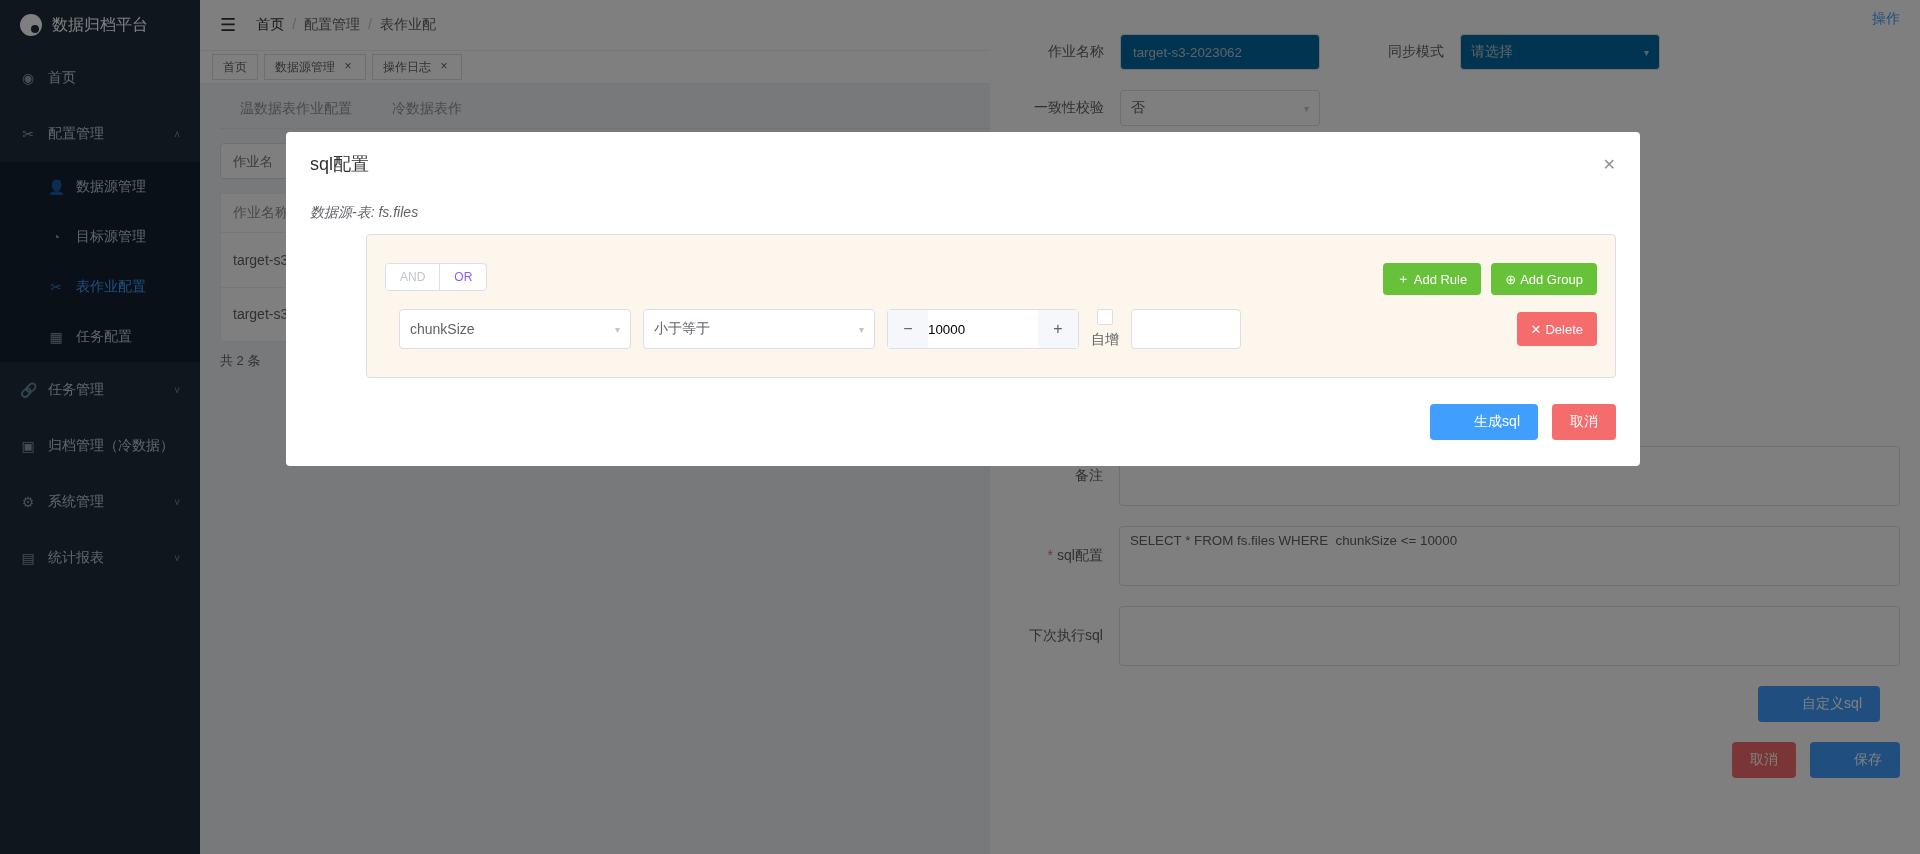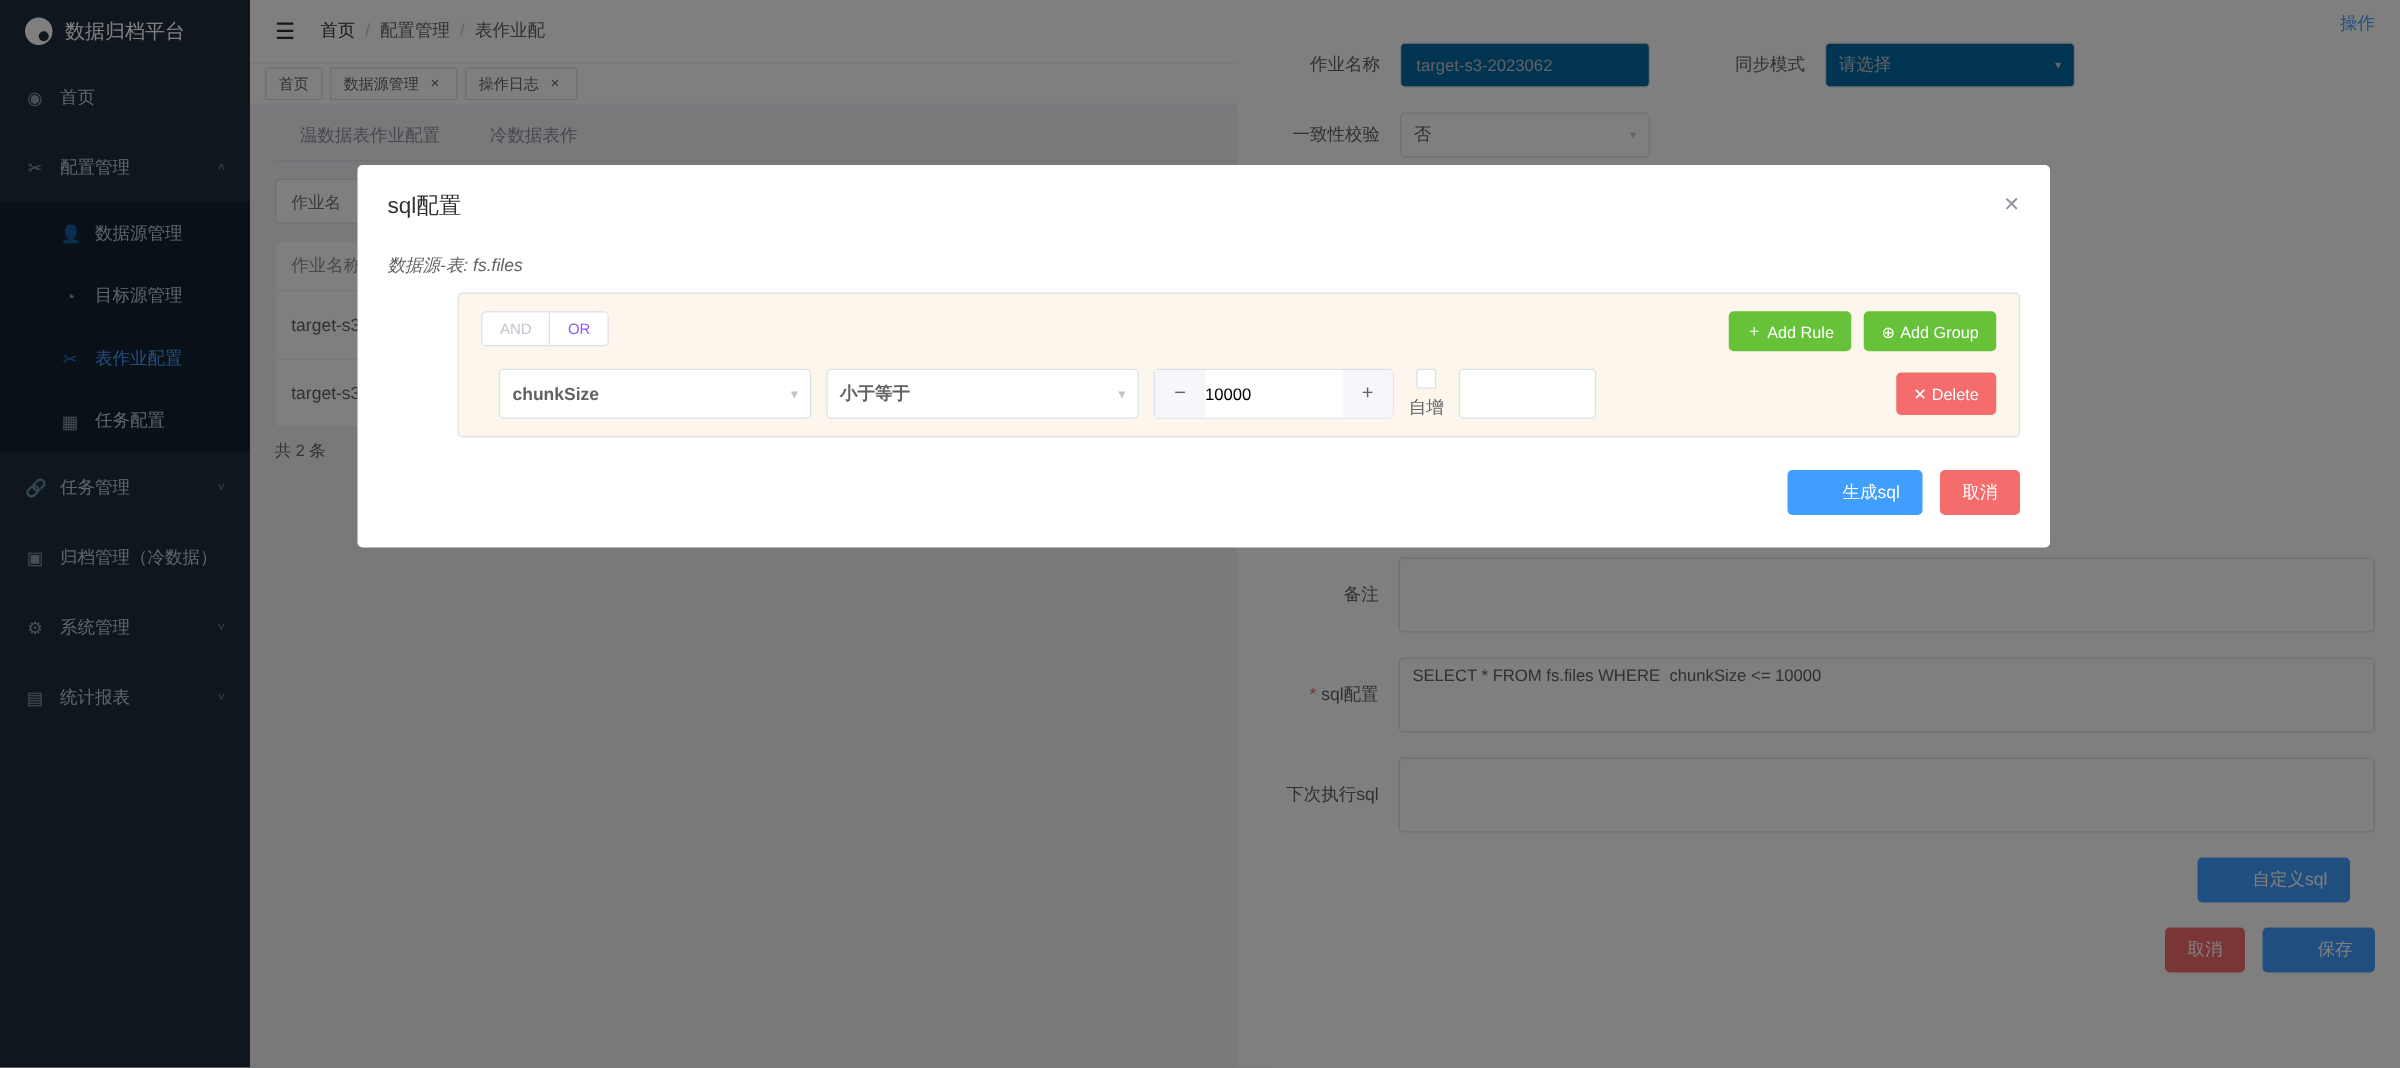--- a/index.html
+++ b/index.html
@@ -63,7 +63,7 @@
 .modal-title { font-size:18px; color:#303133; }
 .modal-x { margin-left:auto; color:#909399; cursor:pointer; font-size:16px; }
 .modal-sub { margin:28px 0 12px; color:#606266;font-style:italic; }
-.qb { margin-left:56px; border:1px solid #dcdfe6; border-radius:4px; padding:14px 18px; background:#fdf6ec; position:relative; }
+.qb { margin-left:56px; border:1px solid #dcdfe6; border-radius:4px; padding:28px 18px; background:#fdf6ec; position:relative; }
 .qb-top { display:flex; align-items:flex-start; }
 .andor { display:flex; border:1px solid #dcdfe6; border-radius:4px; overflow:hidden; background:#fff; }
 .andor span { padding:6px 14px; font-size:12px; color:#8b5cf6; cursor:pointer; }

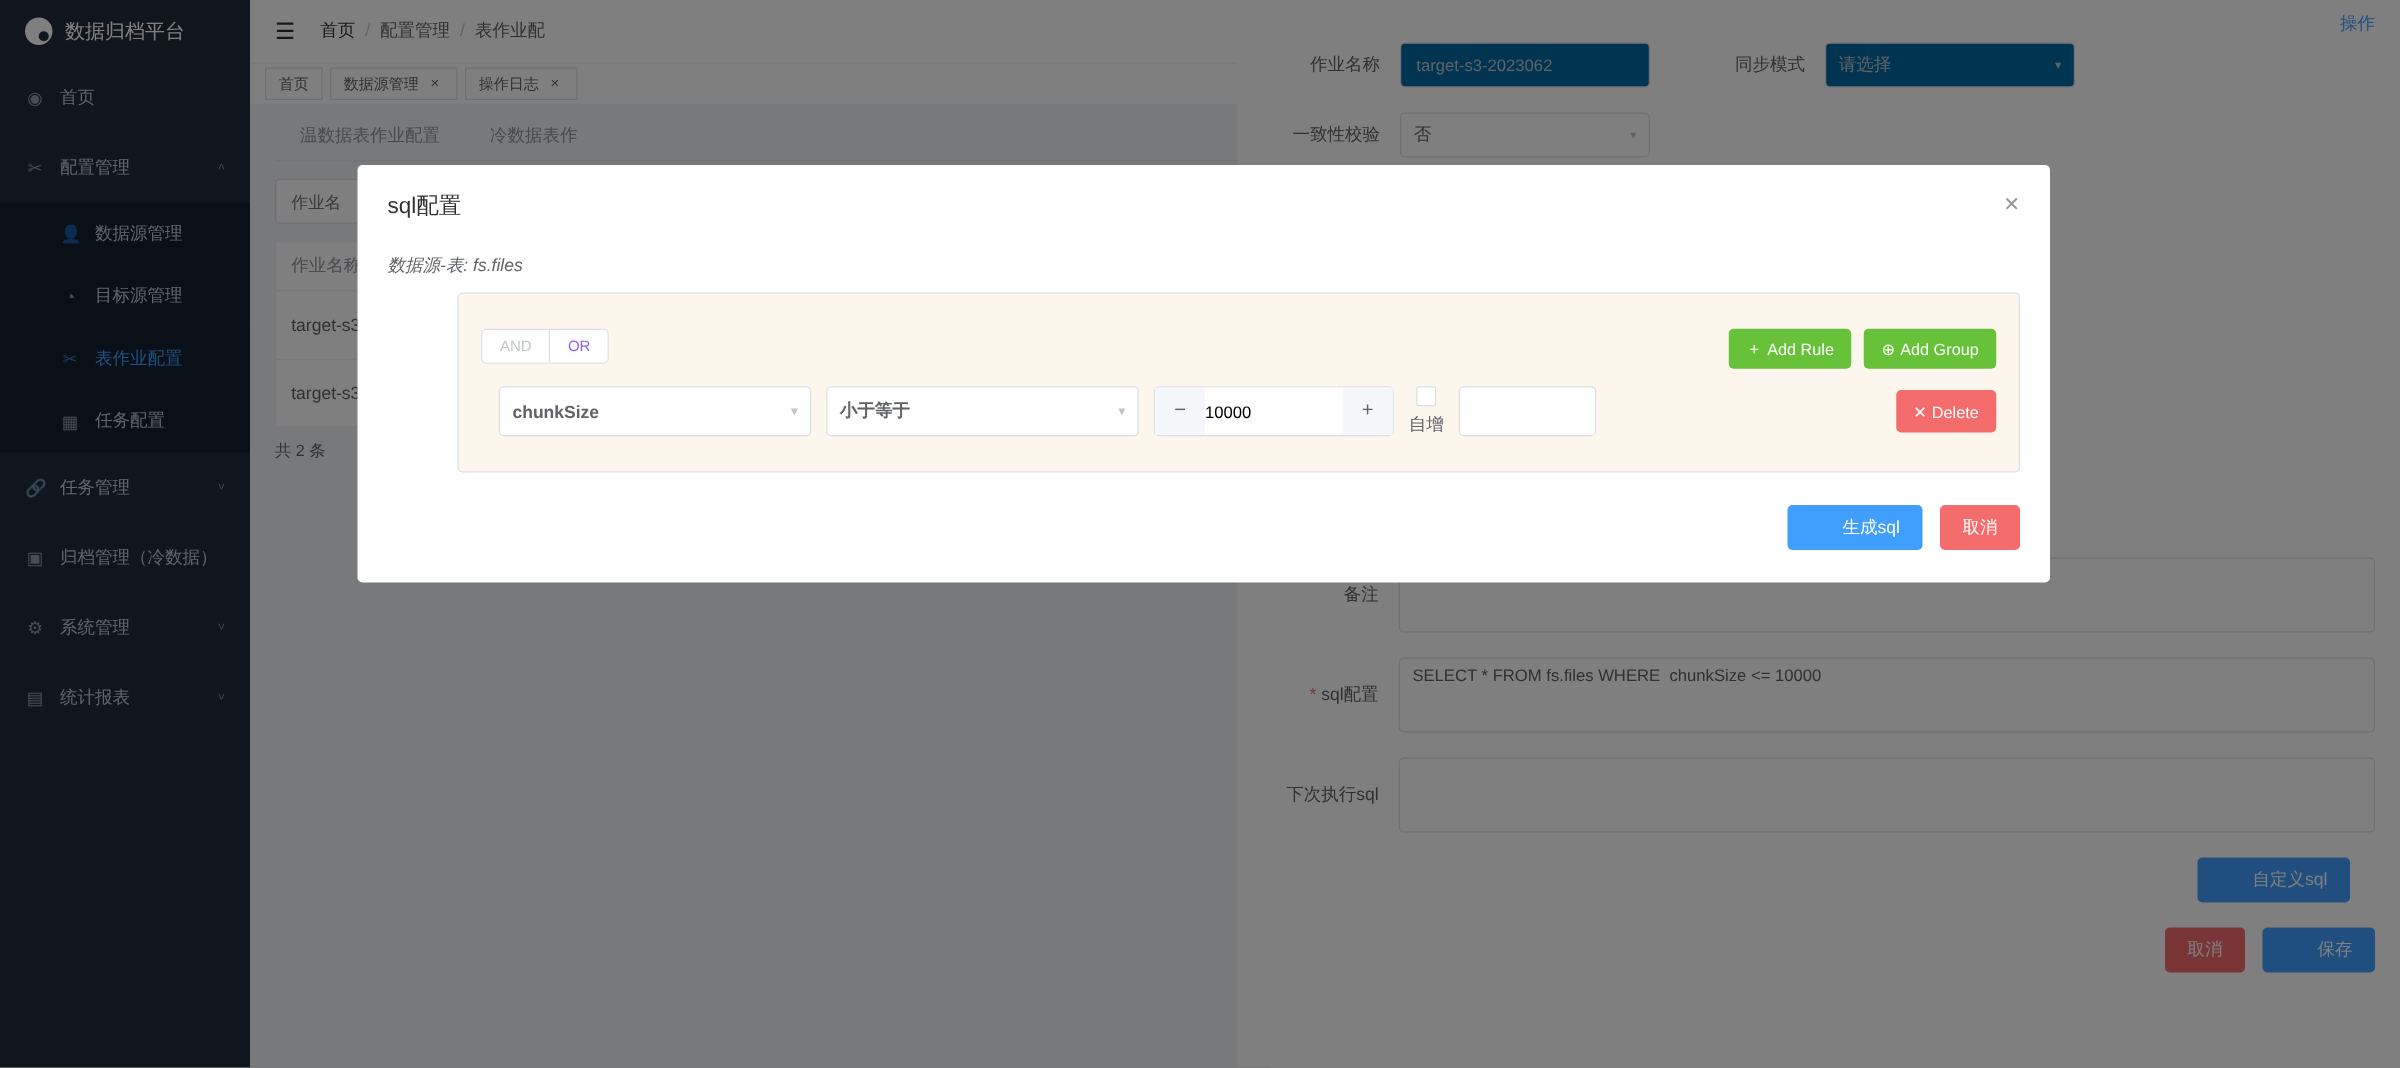--- a/index.html
+++ b/index.html
@@ -71,7 +71,7 @@
 .andor span+span{ border-left:1px solid #dcdfe6; }
 .qb-buttons { margin-left:auto; display:flex; gap:10px; }
 .rule { display:flex; align-items:center; gap:12px; margin-top:14px; margin-left:14px; }
-.rule .sel { width:250px; height:40px;font-weight:bold; }
+.rule .sel { width:232px; height:40px; }
 .numgrp { display:flex; border:1px solid #dcdfe6; border-radius:4px; height:40px; background:#fff; }
 .numgrp button { width:40px; border:none; background:#f5f7fa; color:#606266; cursor:pointer; font-size:16px; }
 .numgrp input { width:110px; border:none; text-align:left; outline:none; }

